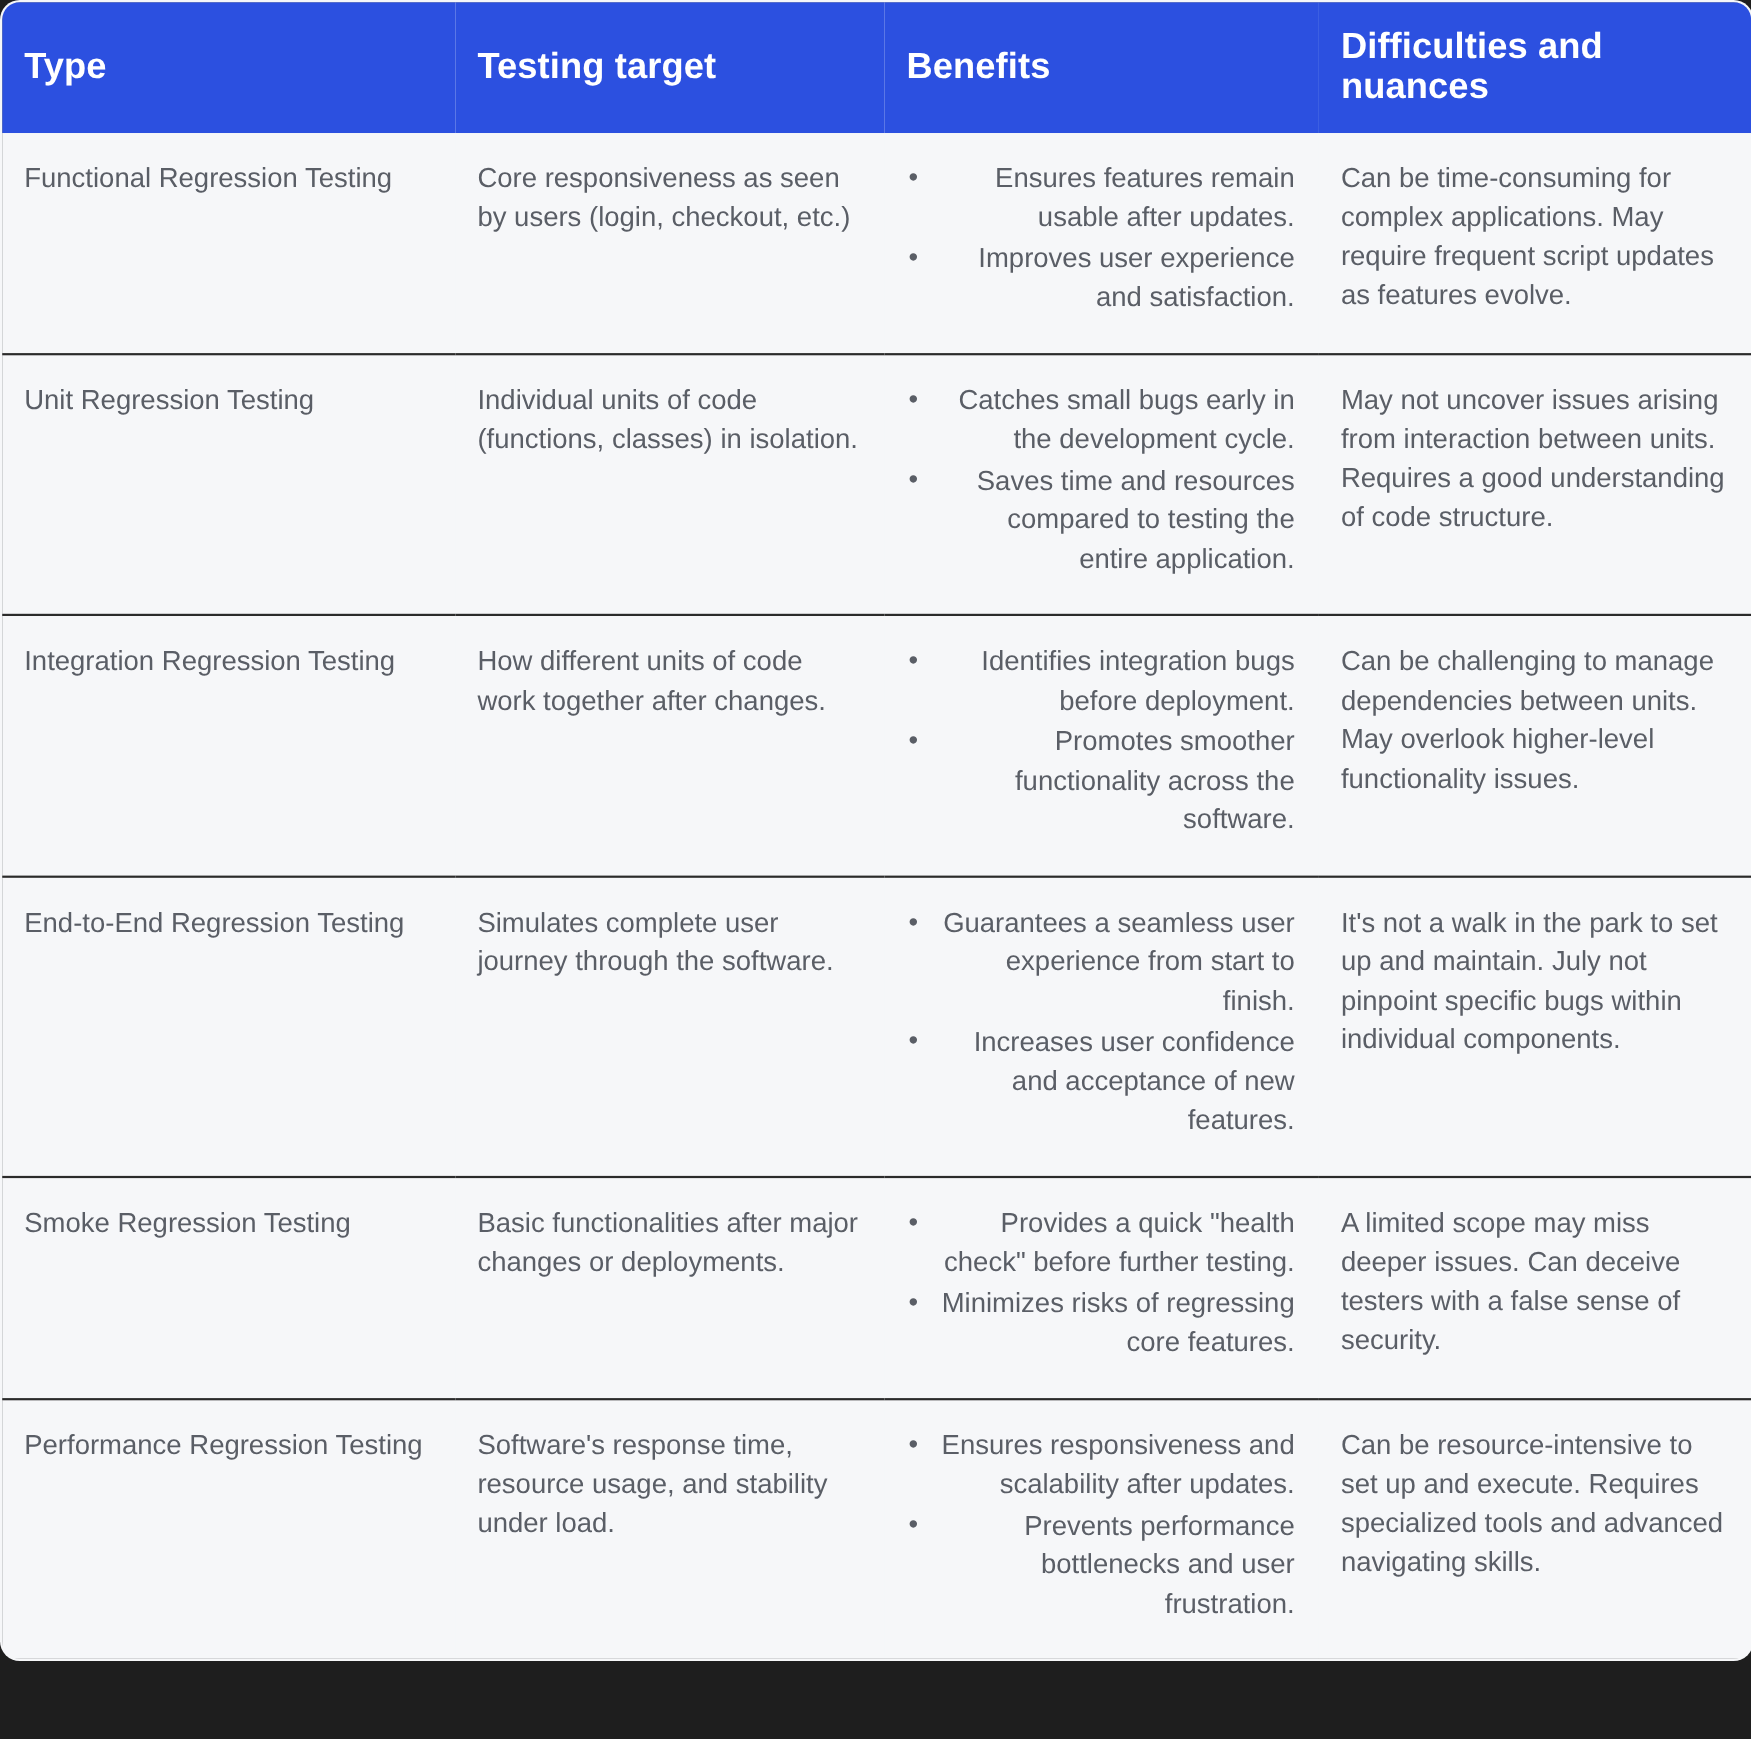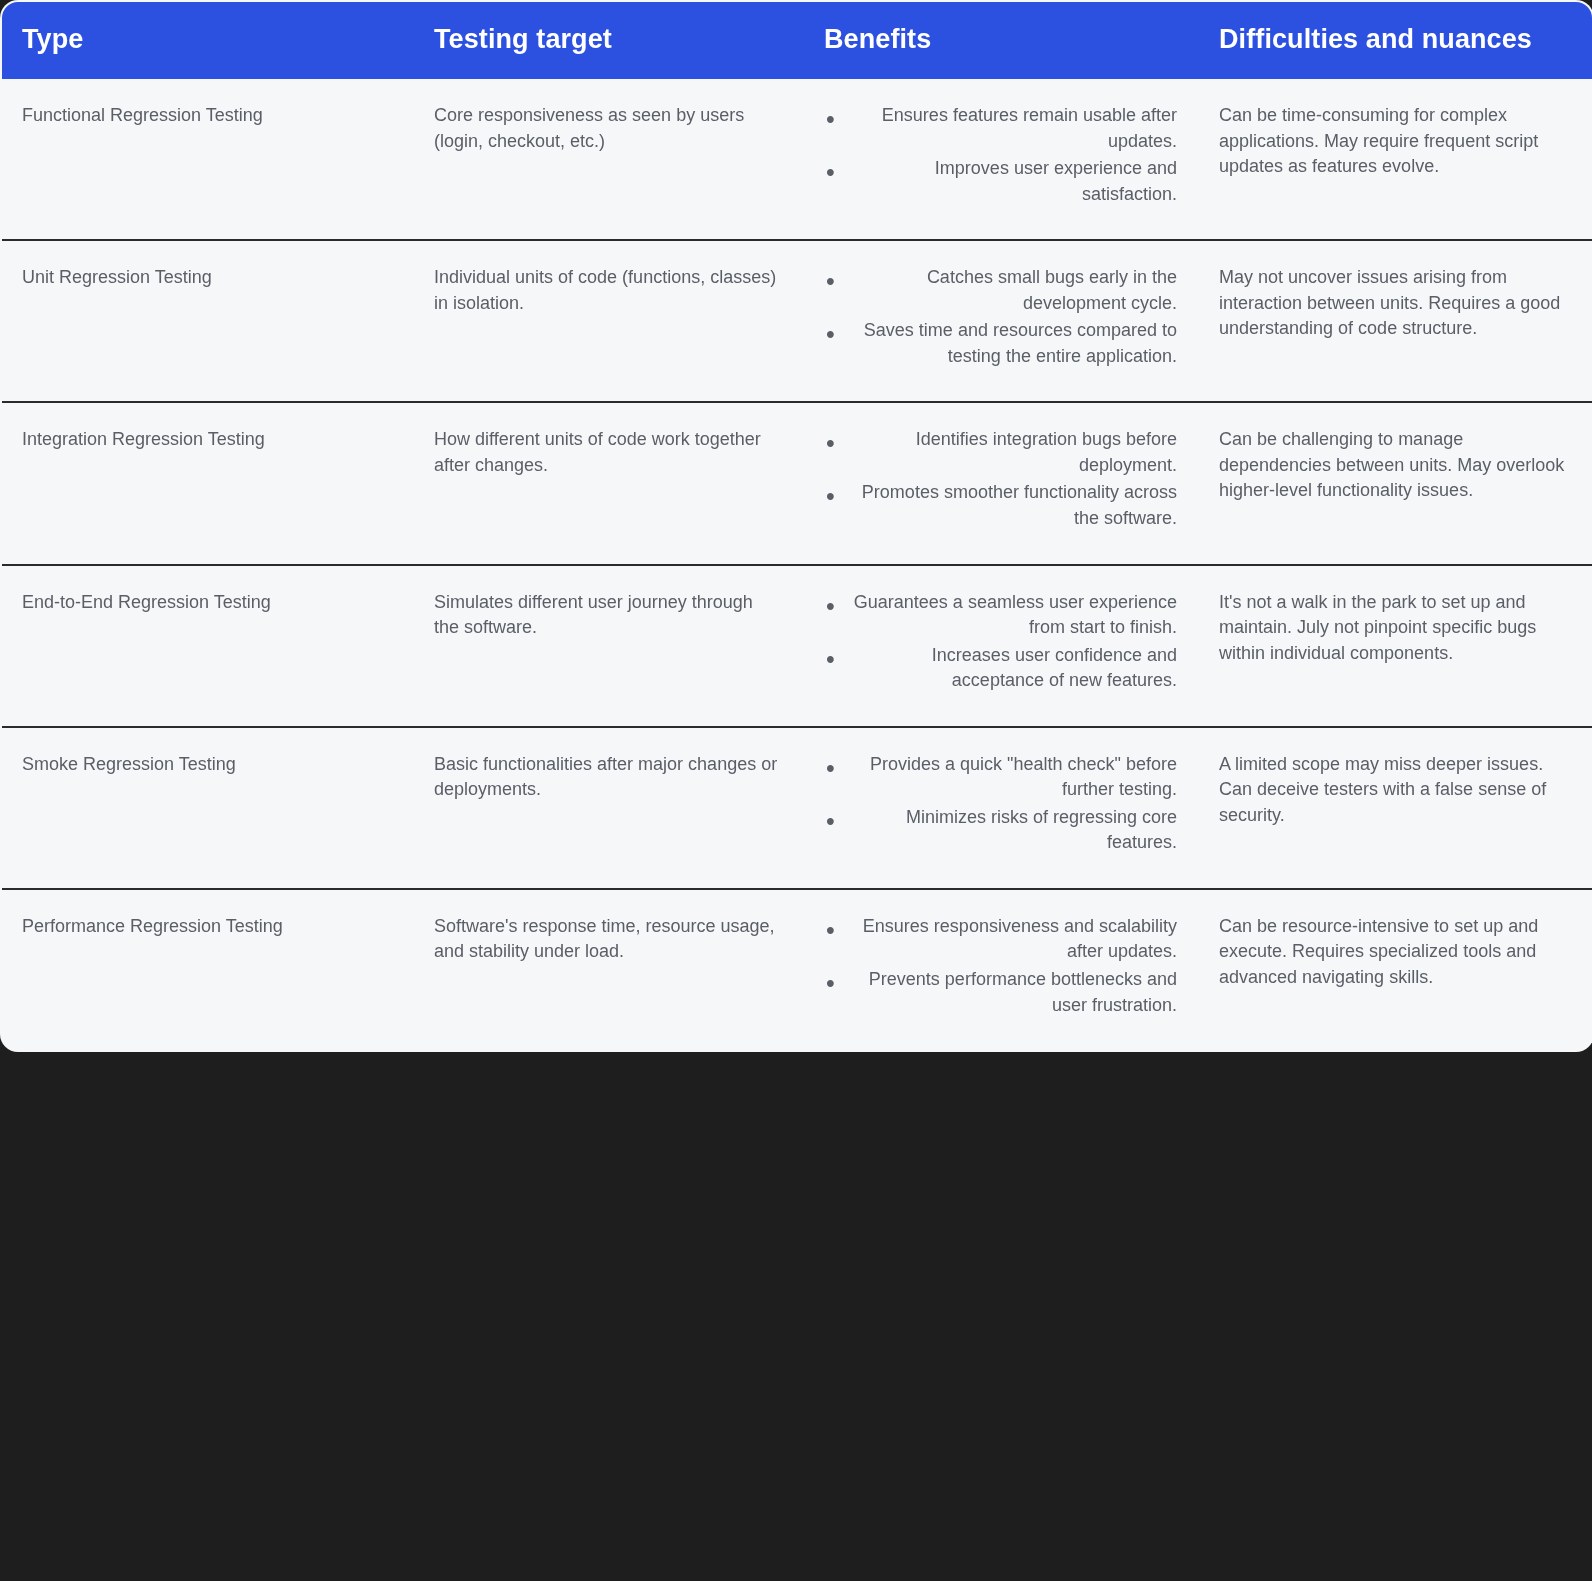--- a/index.html
+++ b/index.html
@@ -31,7 +31,7 @@
     background: #2C50E0;
     color: #ffffff;
     text-align: left;
-    font-size: 27px;
+    font-size: 33px;
     font-weight: 700;
     letter-spacing: 0.1px;
     padding: 22px 20px 24px 20px;

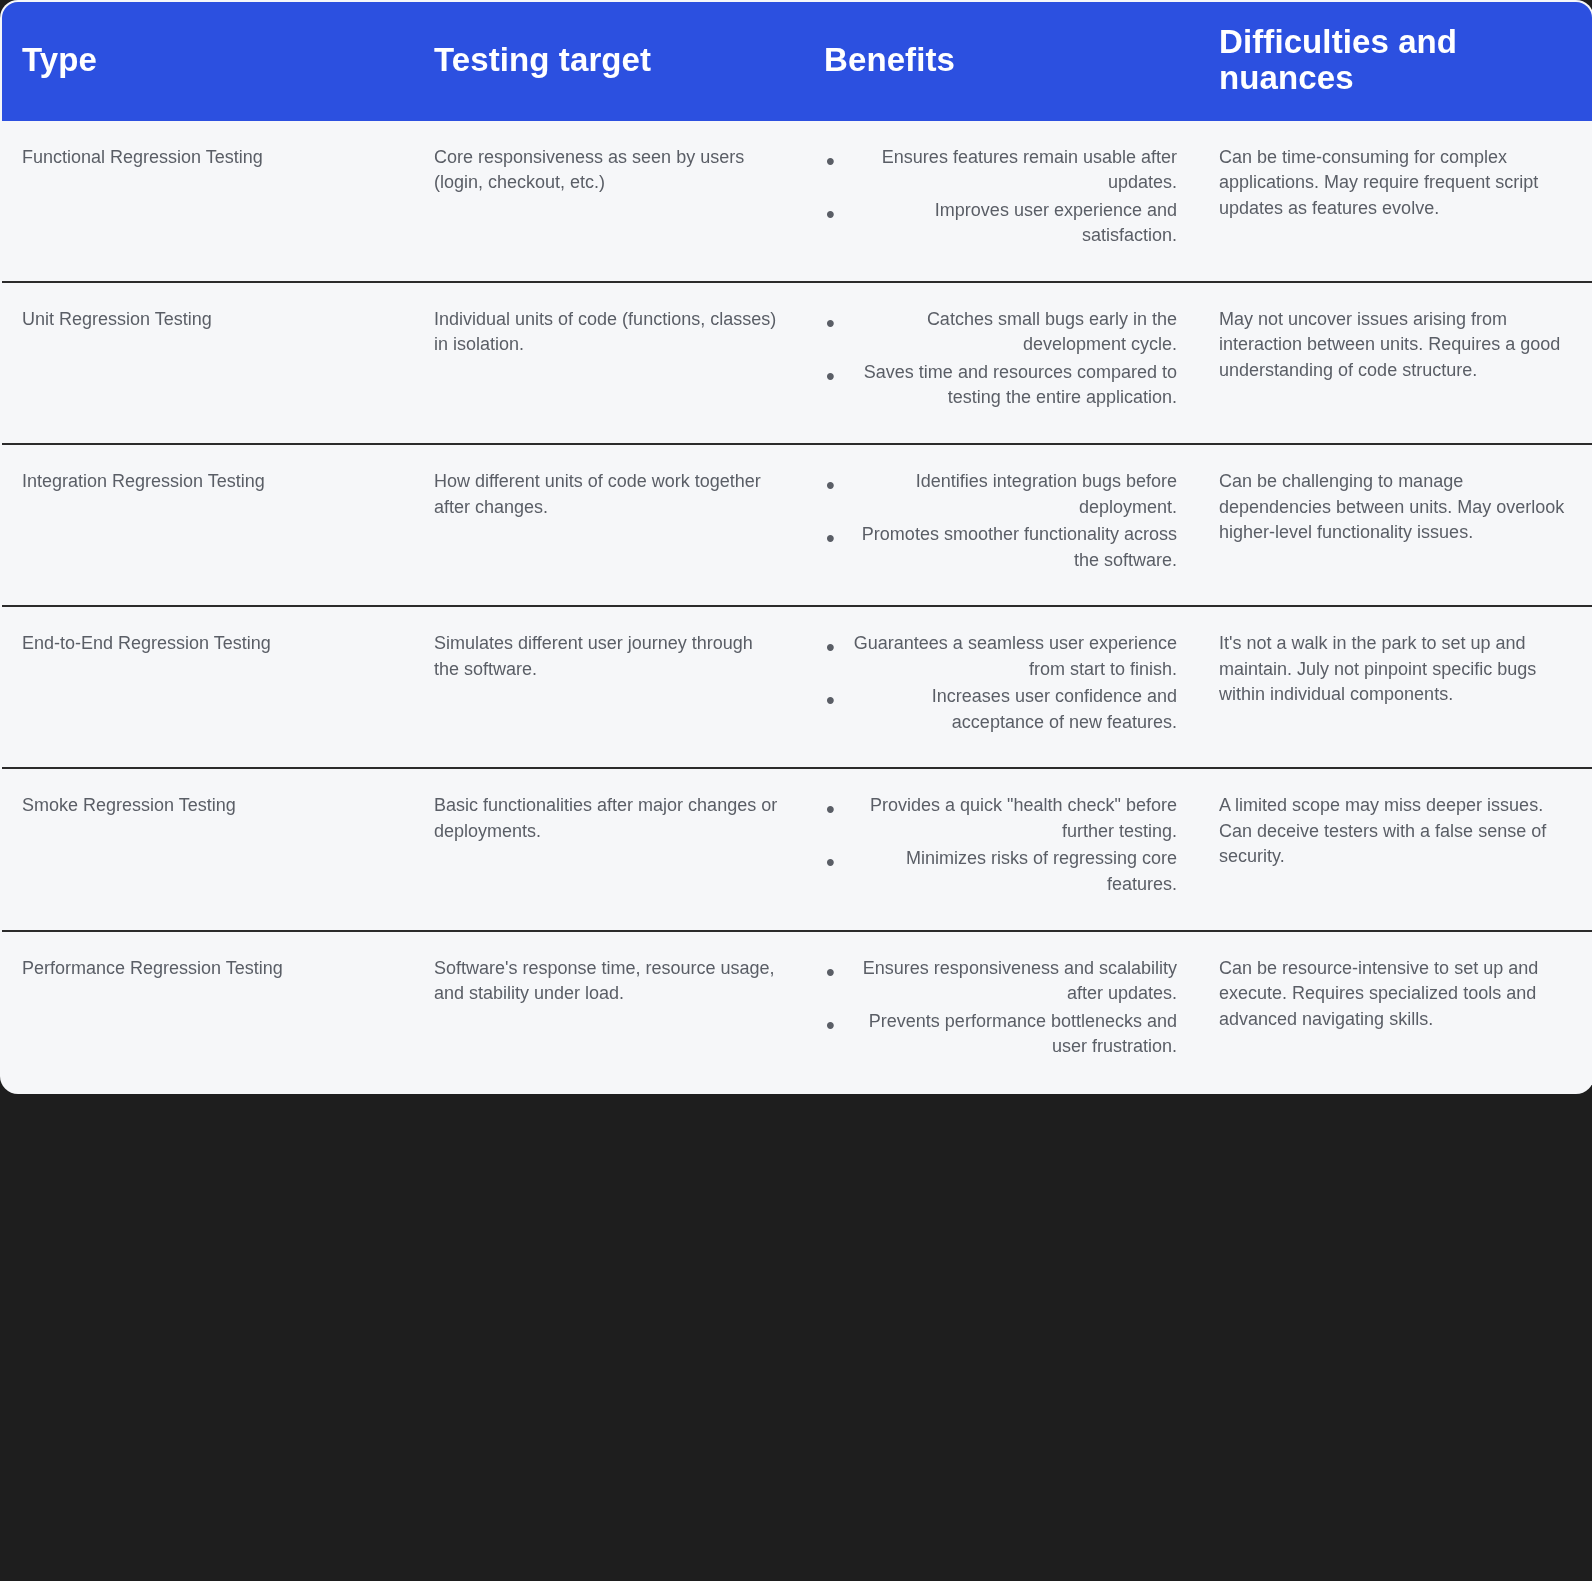--- a/index.html
+++ b/index.html
@@ -44,7 +44,7 @@
   .reg-table tbody td {
     background: #f6f7f9;
     color: #5a5e66;
-    font-size: 18px;
+    font-size: 25px;
     line-height: 1.42;
     vertical-align: top;
     padding: 24px 22px 30px 20px;

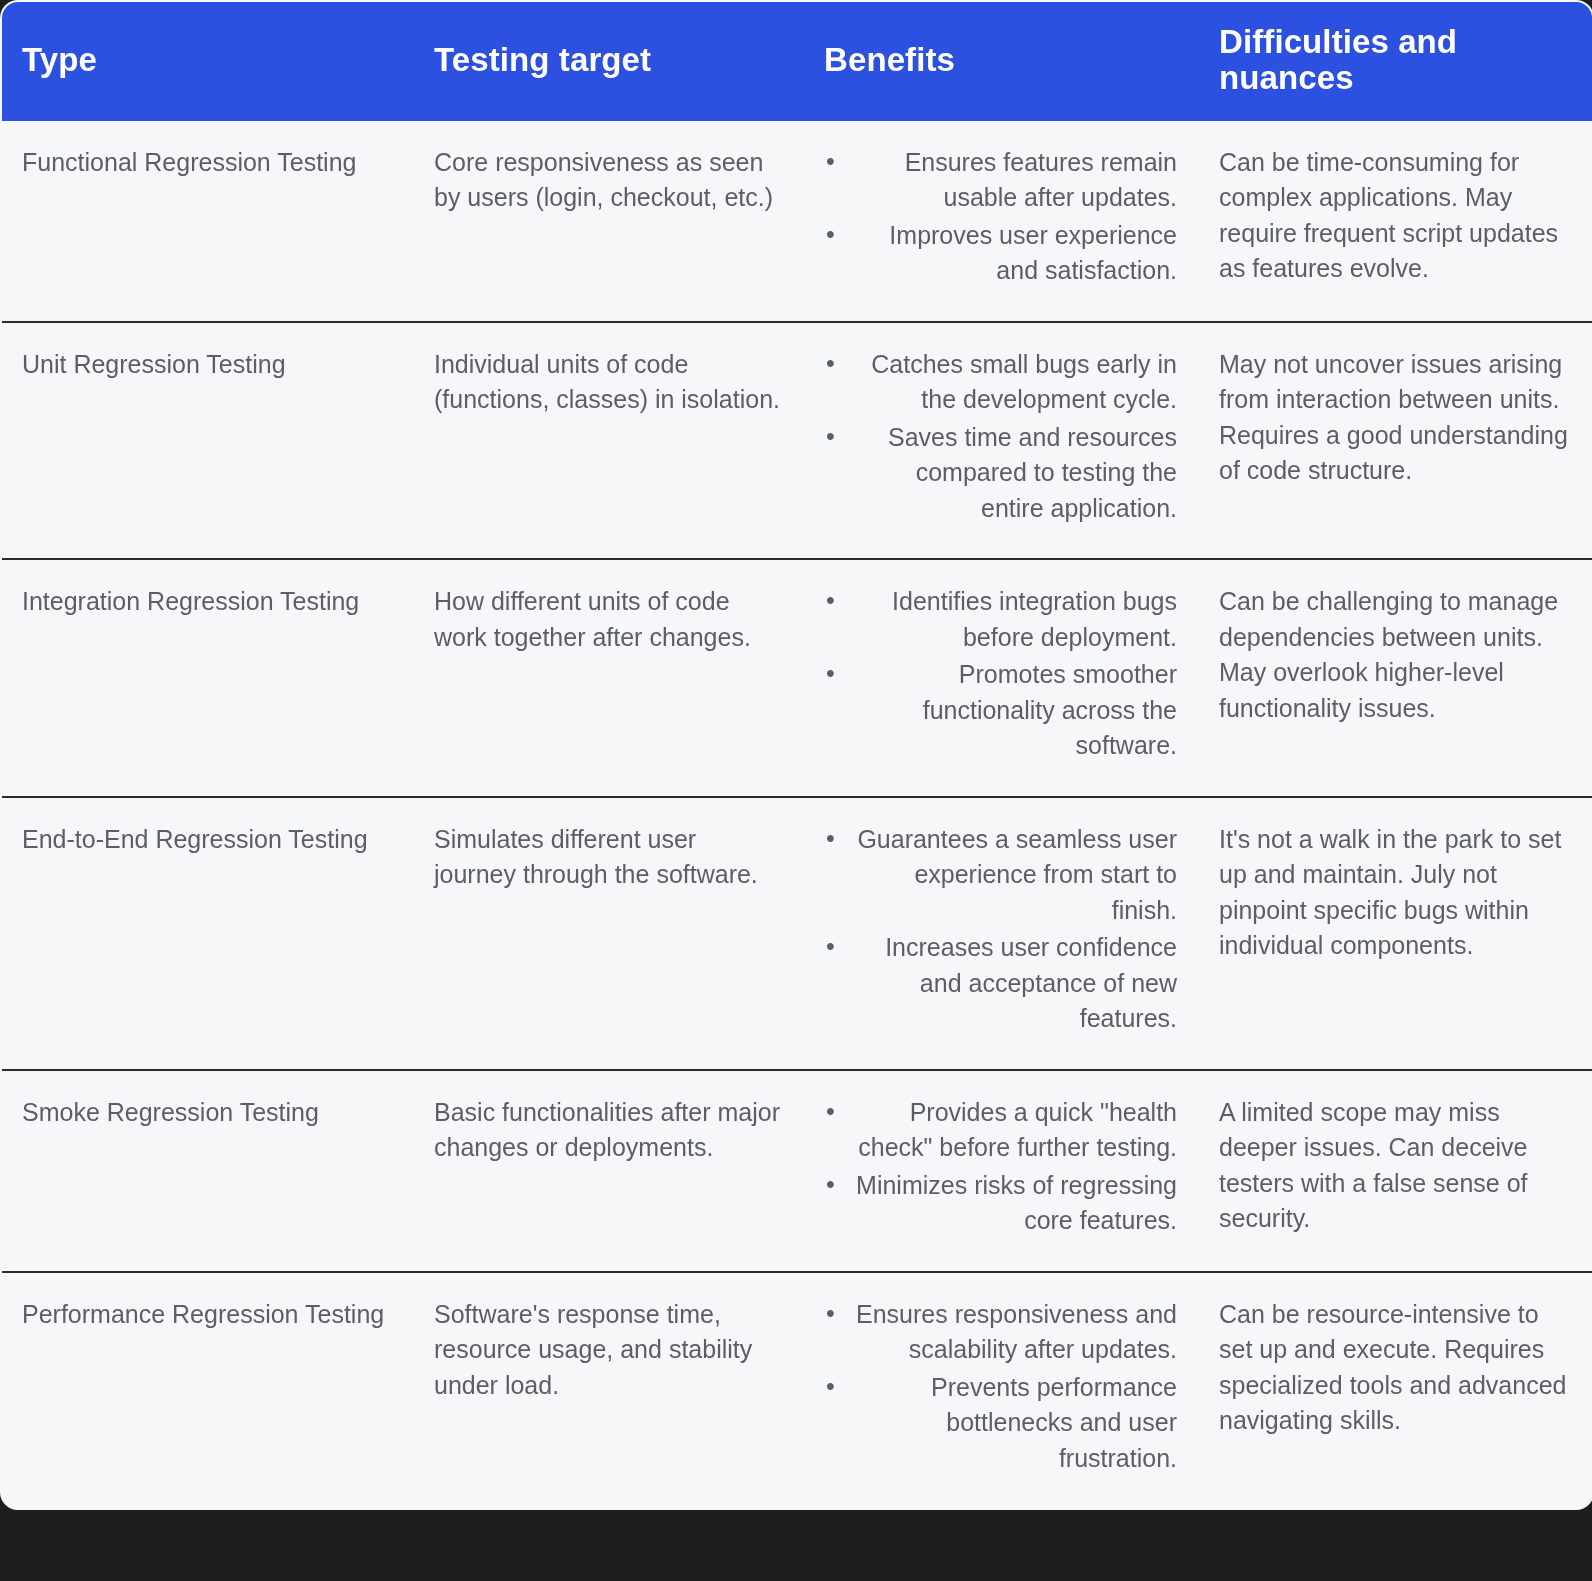--- a/index.html
+++ b/index.html
@@ -165,7 +165,7 @@
           <p class="plain">End-to-End Regression Testing</p>
         </td>
         <td class="cell-target">
-          <p class="plain">Simulates different user journey through the software.</p>
+          <p class="plain">Simulates complete user journey through the software.</p>
         </td>
         <td class="cell-benefit">
           <ul class="bullets">

